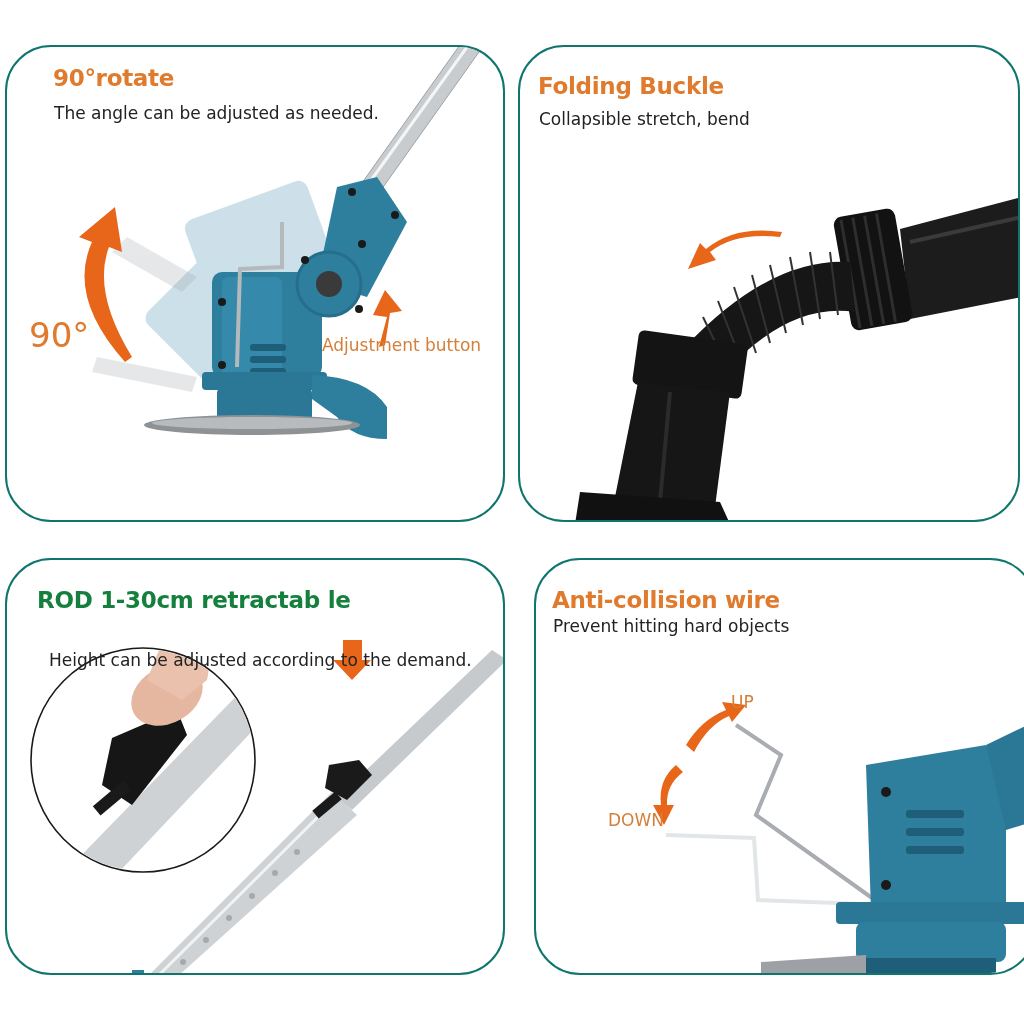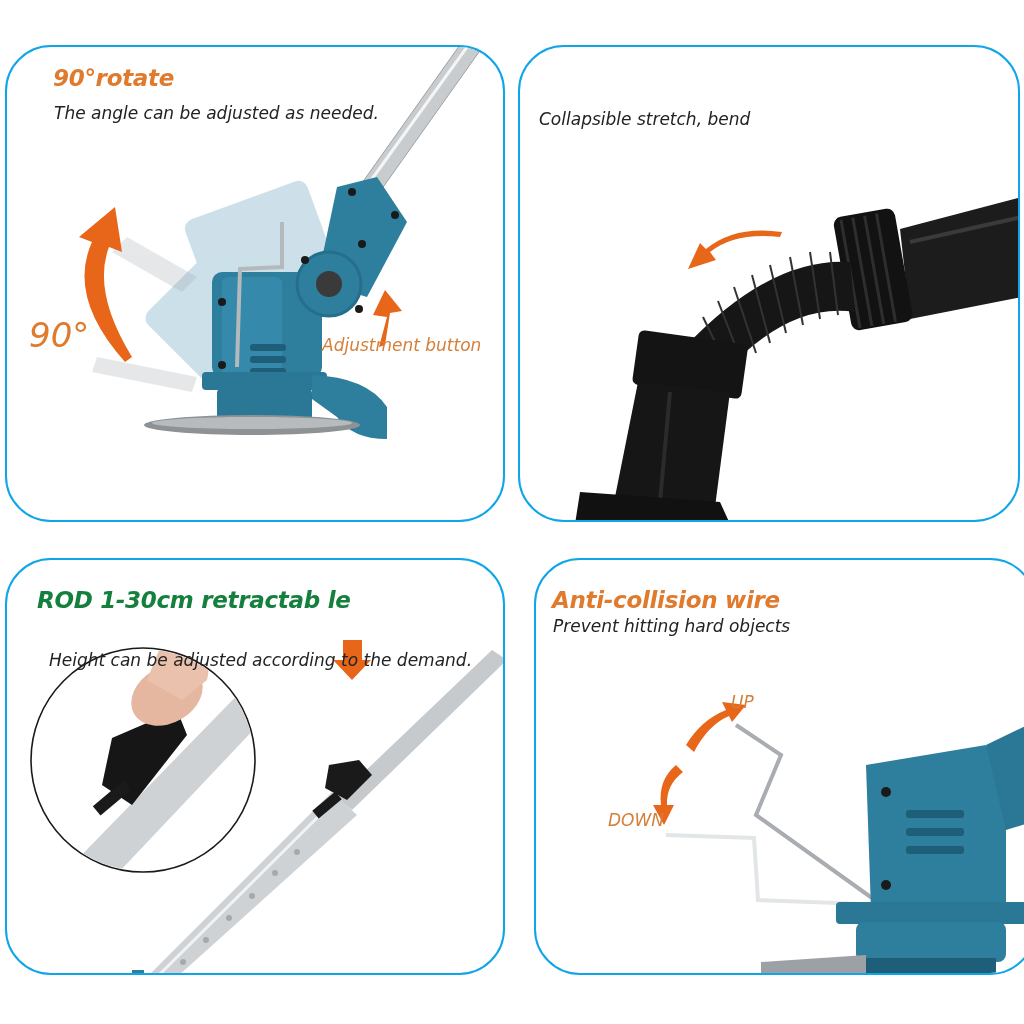--- a/index.html
+++ b/index.html
@@ -7,11 +7,10 @@
     body { position: relative; font-family: "Liberation Sans", "DejaVu Sans", sans-serif; }
     .panel {
       position: absolute;
-      border: 2px solid #0ea5e9;
+      border: 2px solid #0f766e;
       border-radius: 46px;
       background: #ffffff;
       overflow: hidden;
-      font-style: italic;
     }
     .panel-title {
       position: absolute;

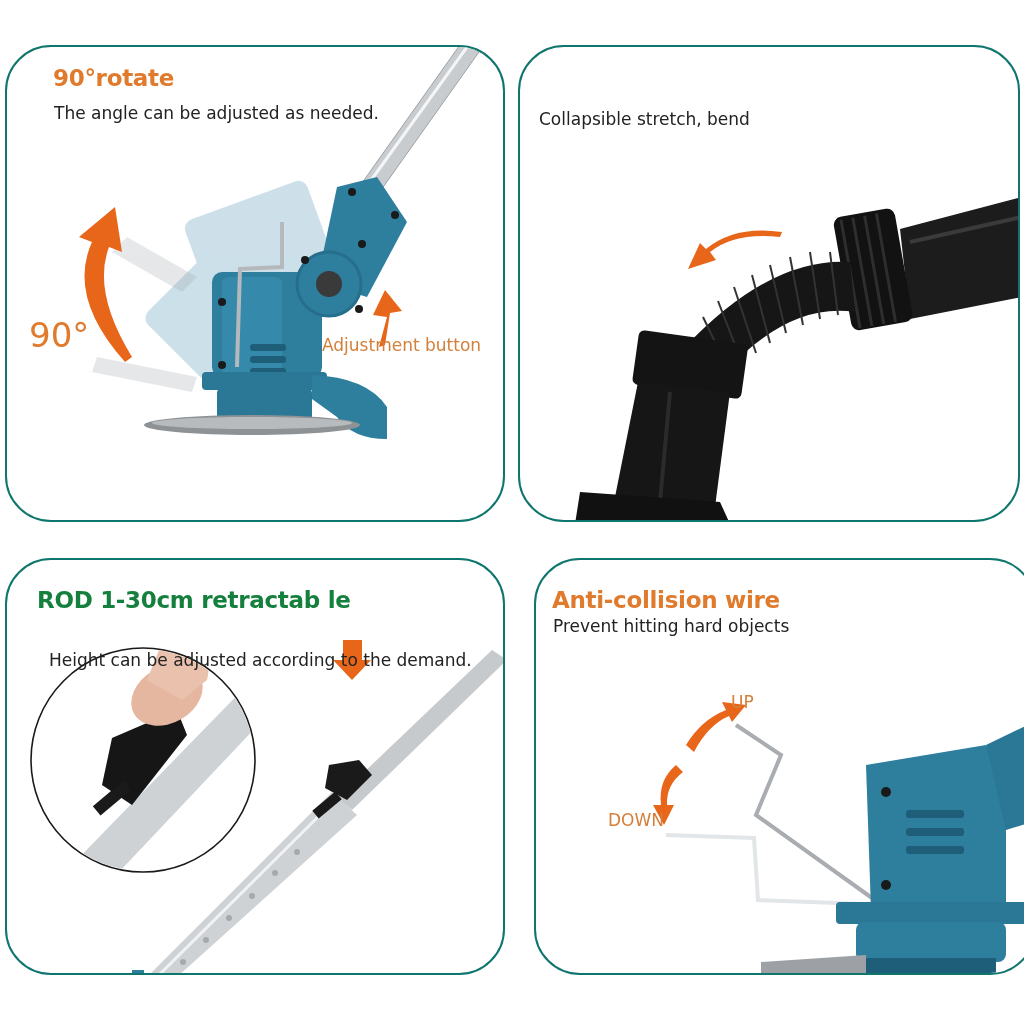--- a/index.html
+++ b/index.html
@@ -131,6 +131,7 @@
 
     <path d="M260 190 Q215 185 190 205 L196 213 L168 222 L180 196 L186 202 Q215 178 262 185 Z" fill="#E8661A"></path>
   </svg>
+  <div class="panel-title" style="left:18px; top:26px; color:#E07A2C;">Folding Buckle</div>
   <div class="panel-desc" style="left:19px; top:62px;">Collapsible stretch, bend</div>
 </div>
 

